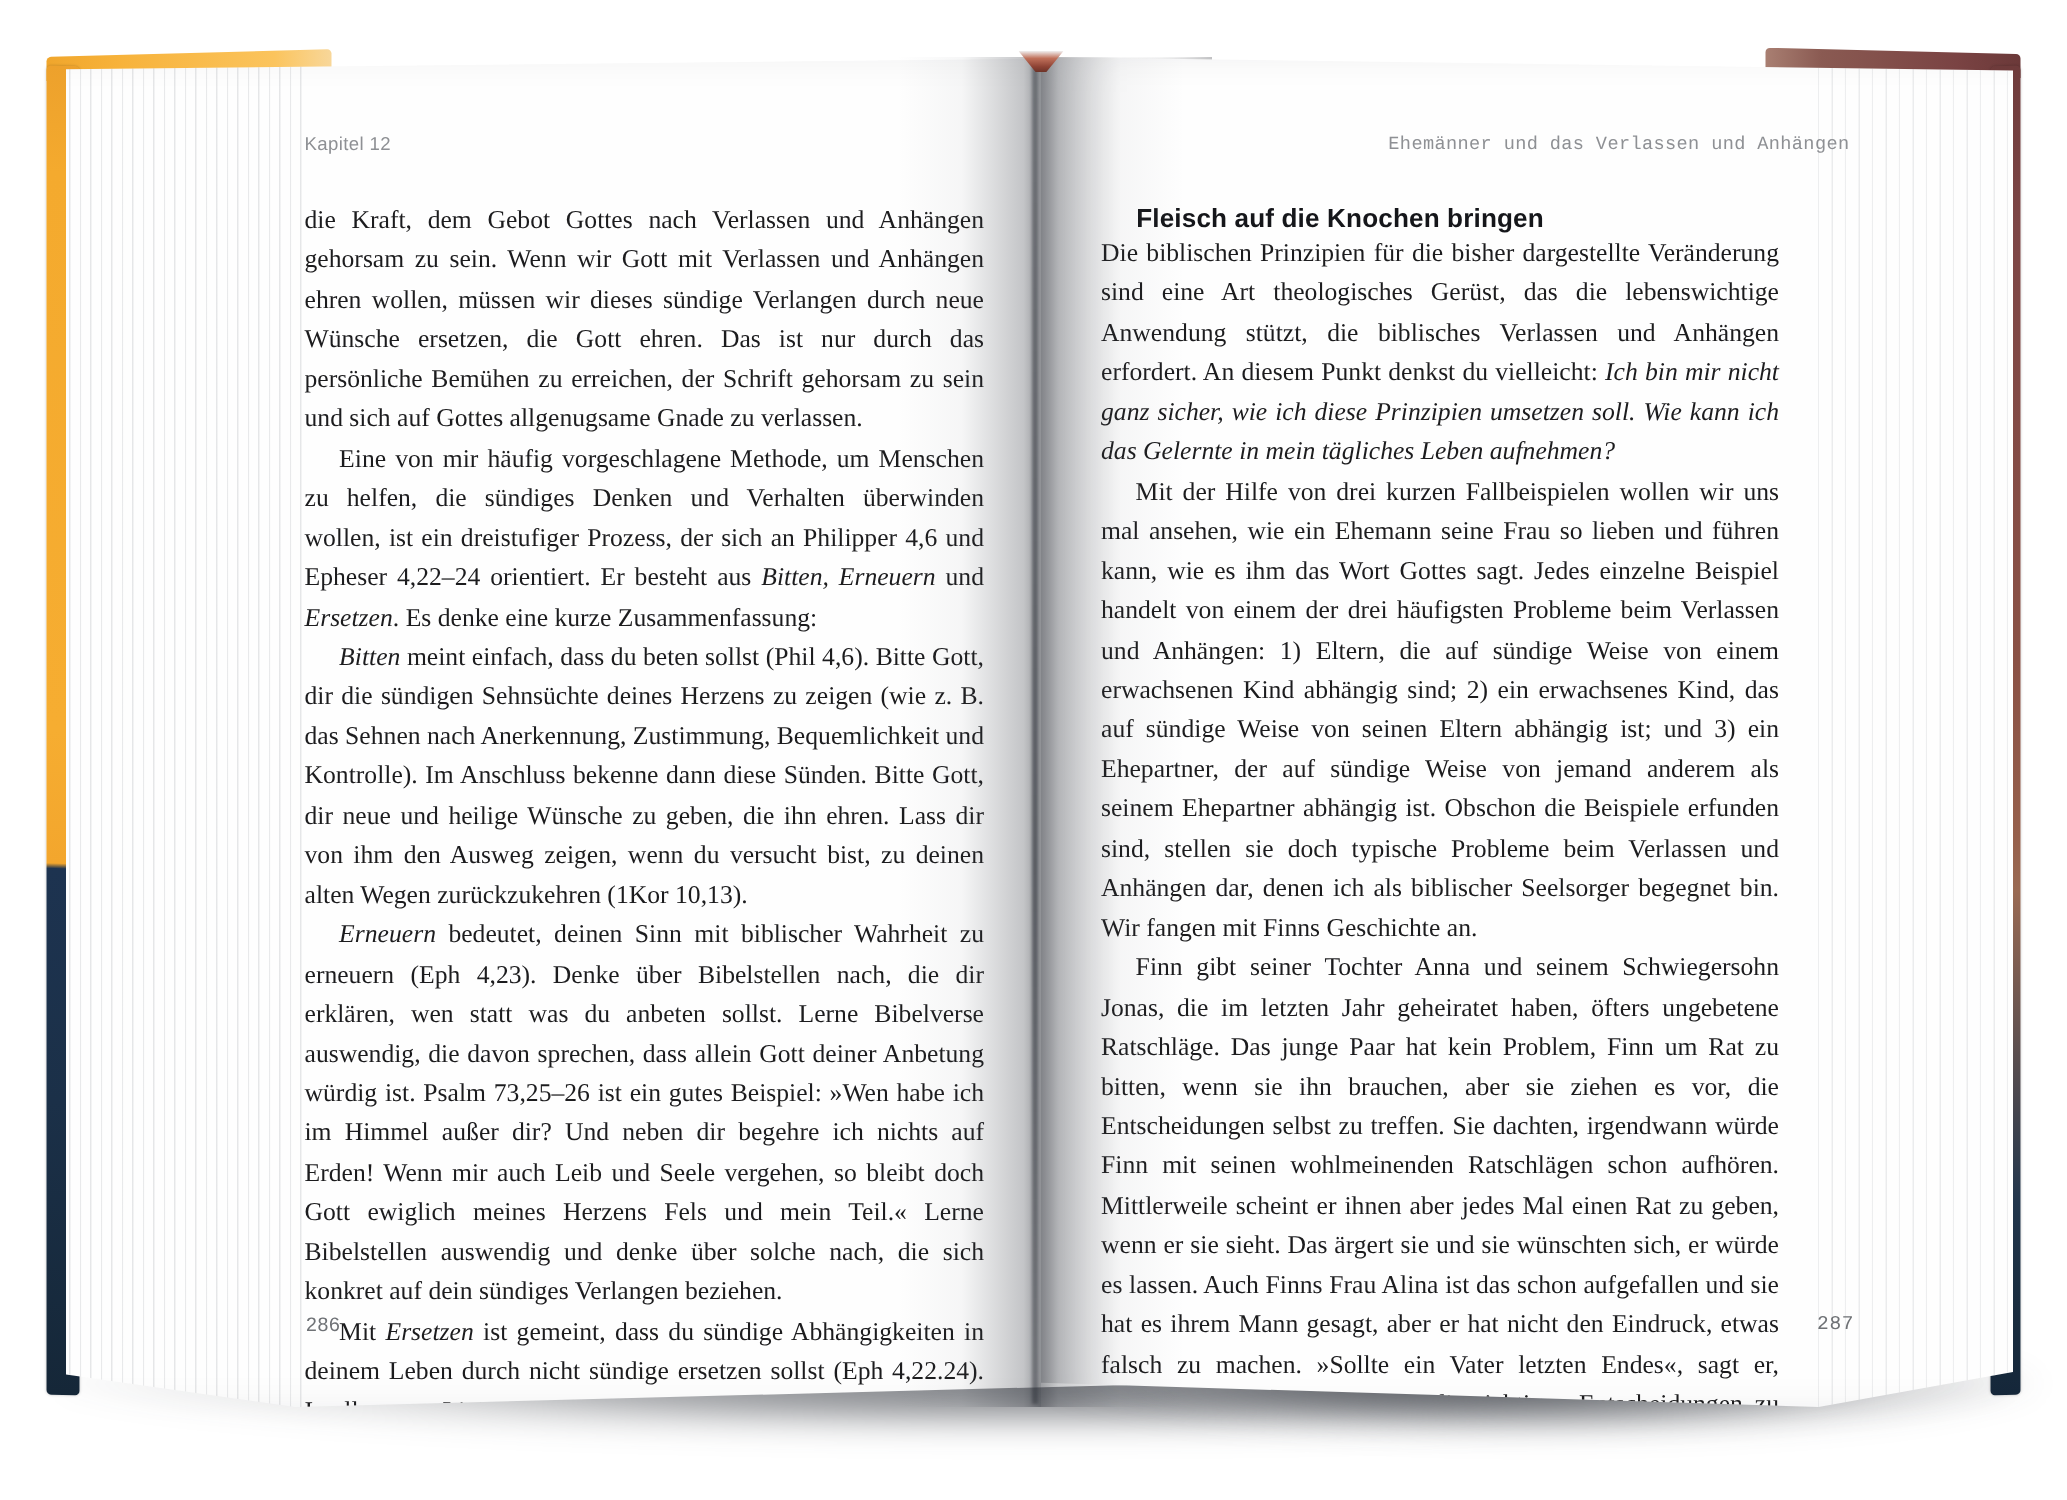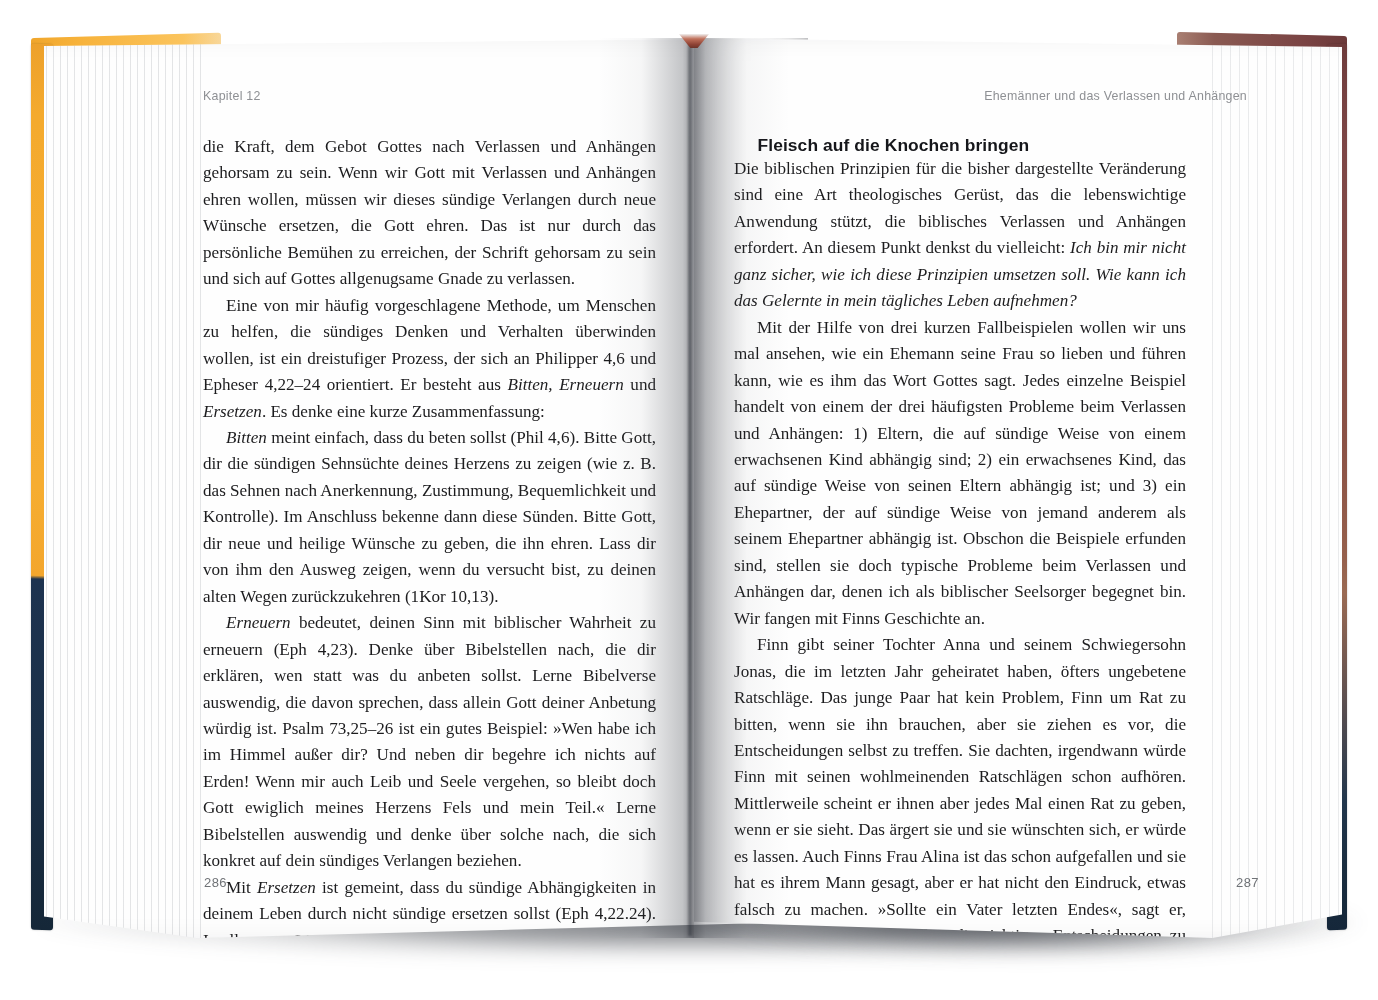--- a/index.html
+++ b/index.html
@@ -117,7 +117,7 @@
     white-space:nowrap;
   }
   .page-left .running-head{left:159px;}
-  .page-right .running-head{right:95px;text-align:center;}
+  .page-right .running-head{right:109px;text-align:center;font-family:Liberation Mono, monospace;}
 
   .folio{
     position:absolute;bottom:48px;

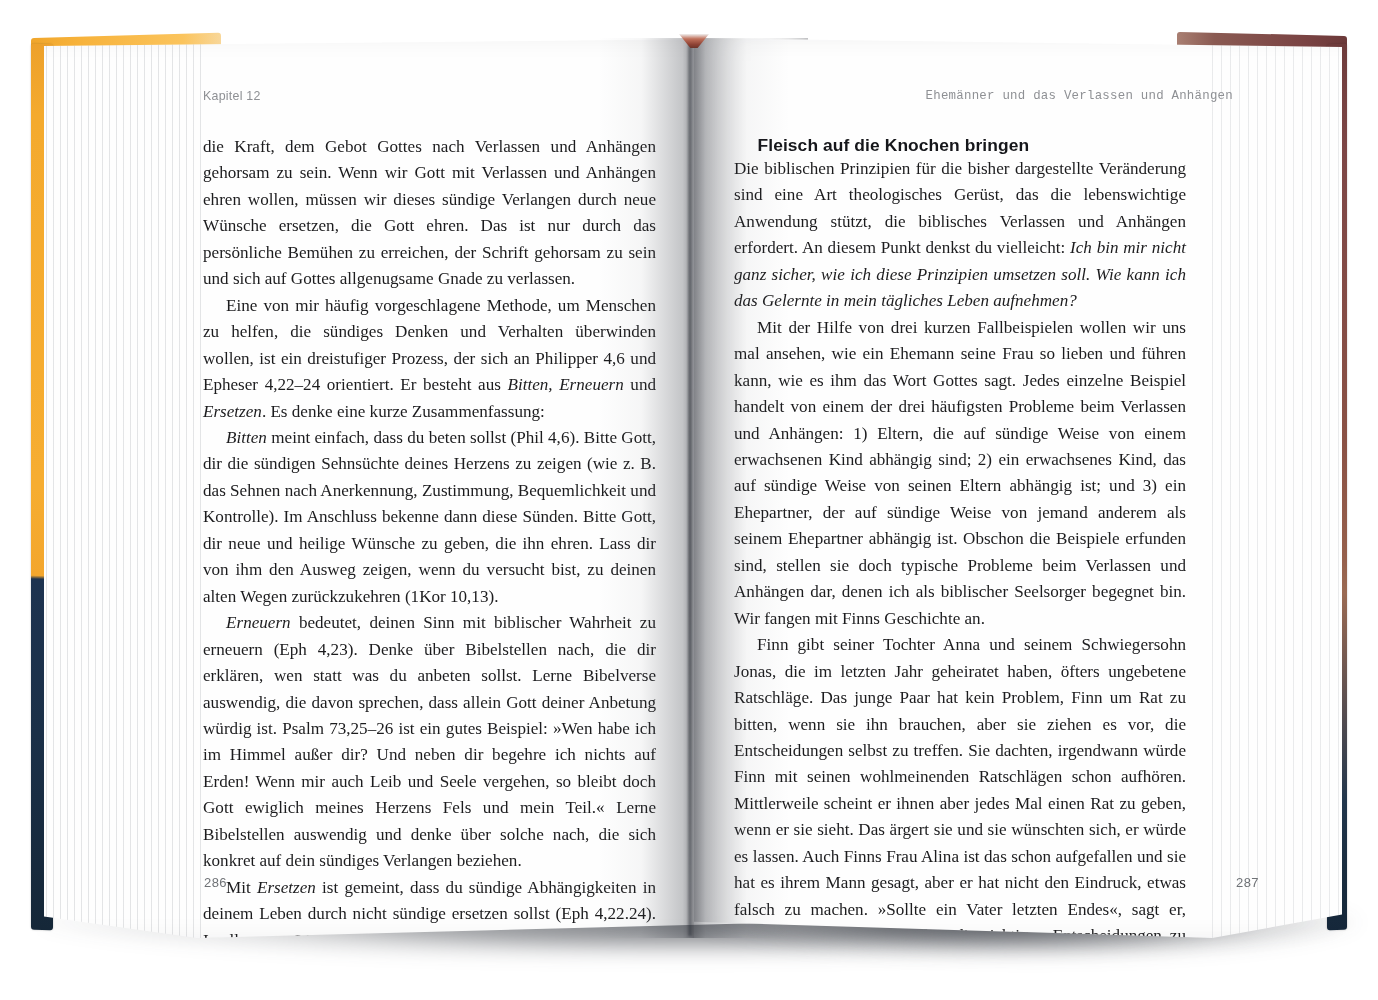--- a/index.html
+++ b/index.html
@@ -125,7 +125,7 @@
     font-size:13px;color:#6f7276;letter-spacing:.4px;text-align:right;
   }
   .page-left .folio{left:160px;}
-  .page-right .folio{right:83px;}
+  .page-right .folio{right:106px;font-family:Liberation Mono, monospace;}
 
   .col{
     position:absolute;

